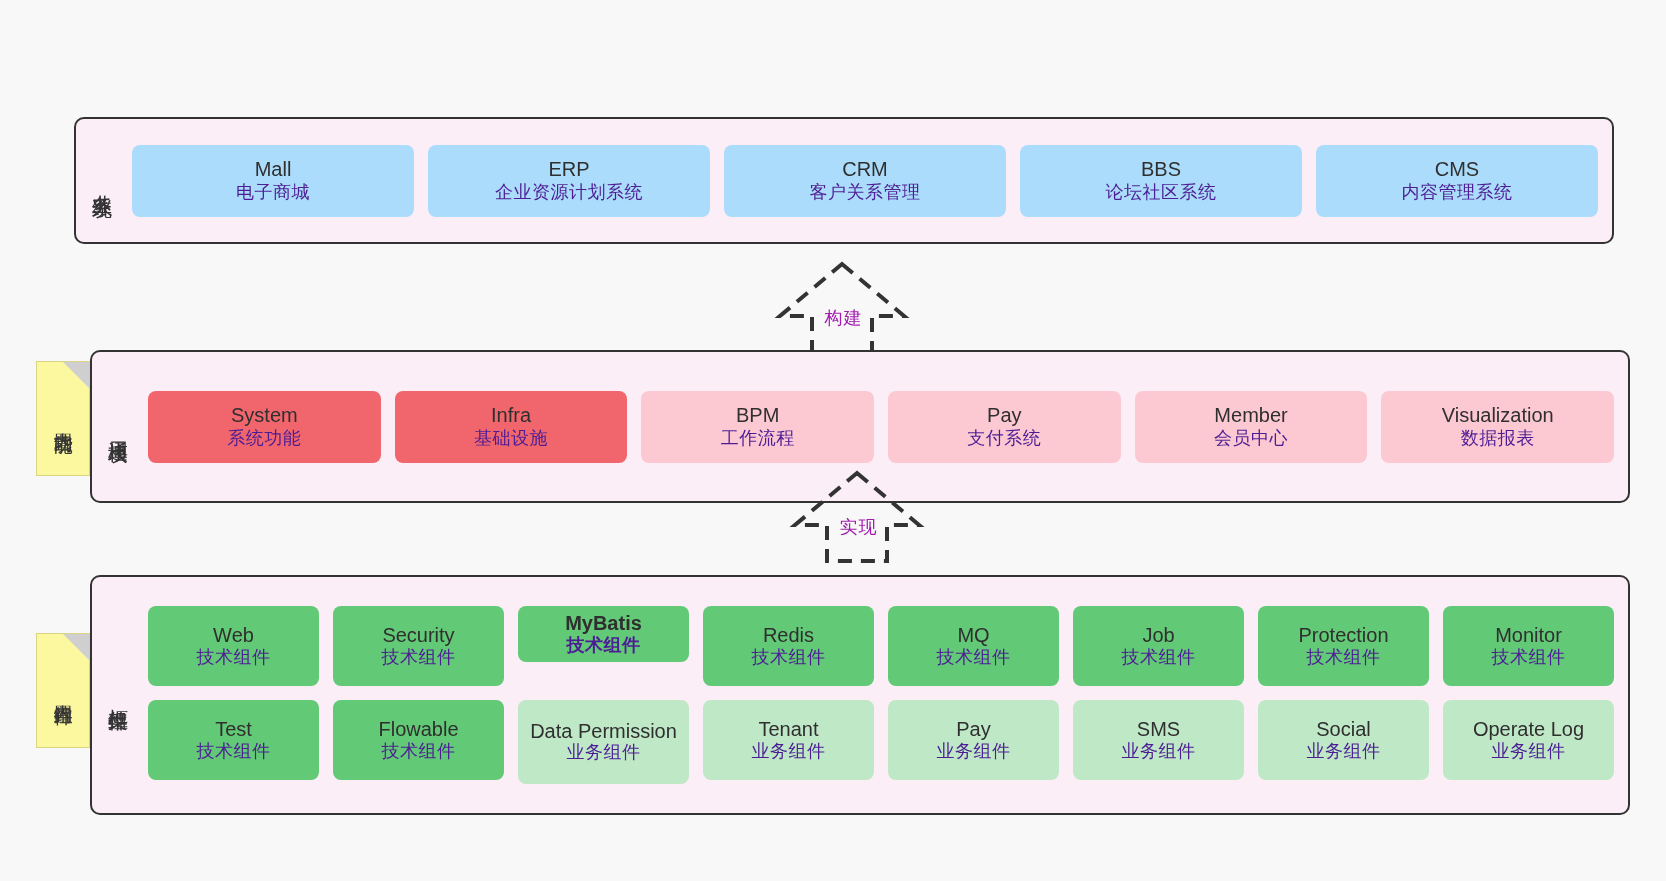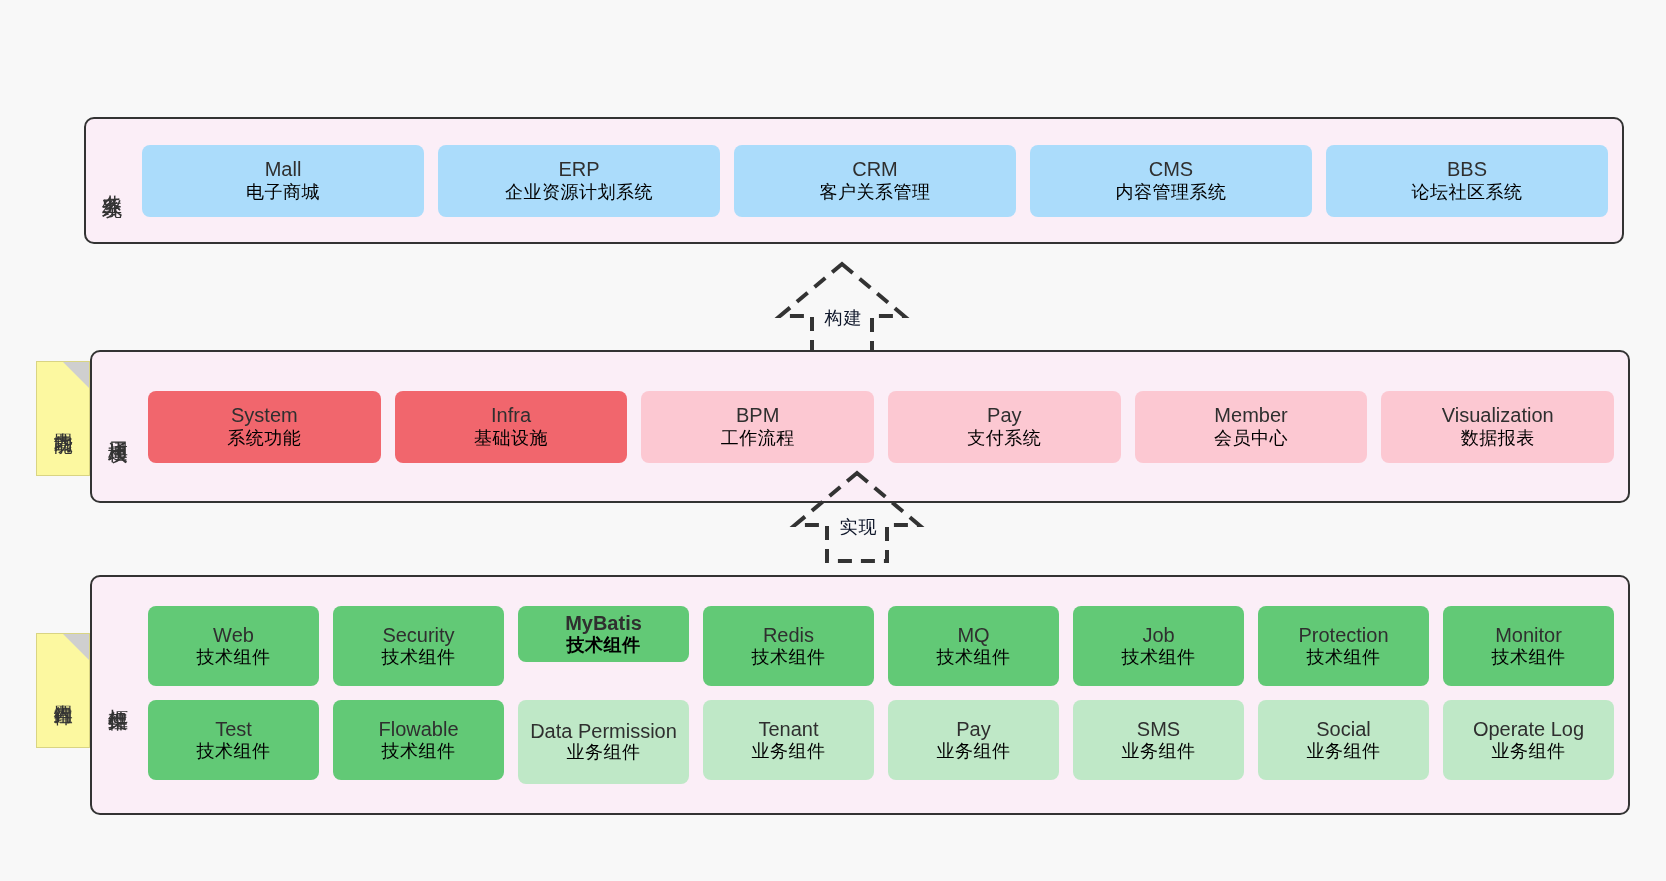--- a/index.html
+++ b/index.html
@@ -143,7 +143,7 @@
 
 <div id="canvas">
 
-  <div class="layer" style="left:84px; top:117px; width:1540px; height:127px;">
+  <div class="layer" style="left:74px; top:117px; width:1540px; height:127px;">
     <div class="layer-title">业务系统</div>
     <div class="layer-body">
       <div class="row">

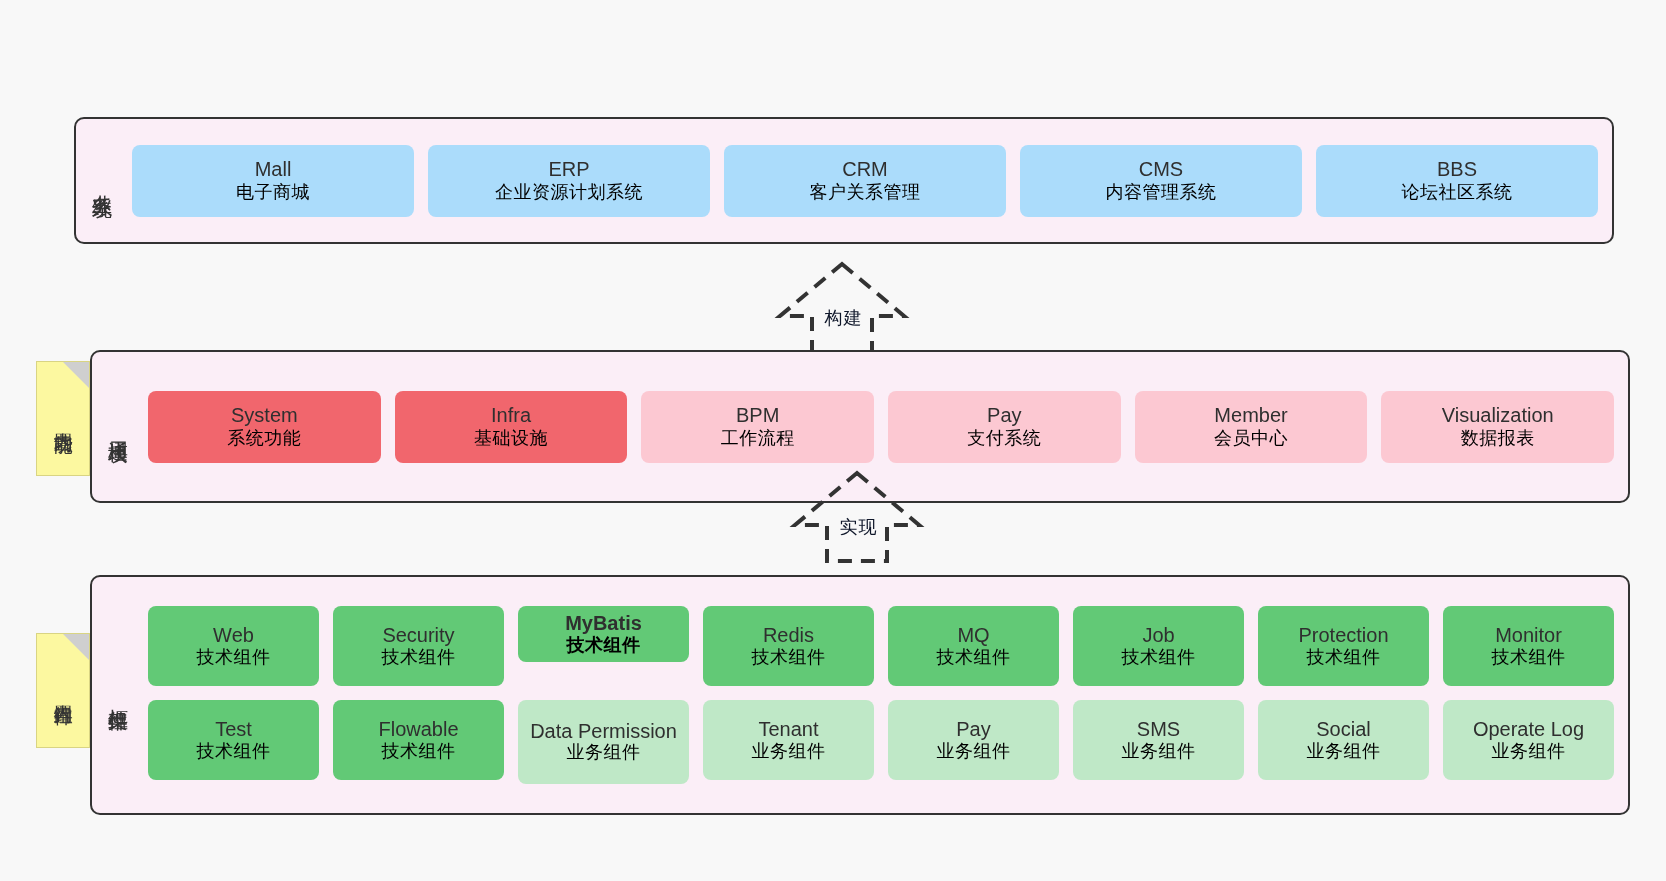--- a/index.html
+++ b/index.html
@@ -165,13 +165,13 @@
         </div>
 
         <div class="node blue" style="height:72px;">
+          <div class="en">BBS</div>
+          <div class="cn">论坛社区系统</div>
+        </div>
+
+        <div class="node blue" style="height:72px;">
           <div class="en">CMS</div>
           <div class="cn">内容管理系统</div>
-        </div>
-
-        <div class="node blue" style="height:72px;">
-          <div class="en">BBS</div>
-          <div class="cn">论坛社区系统</div>
         </div>
 
       </div>

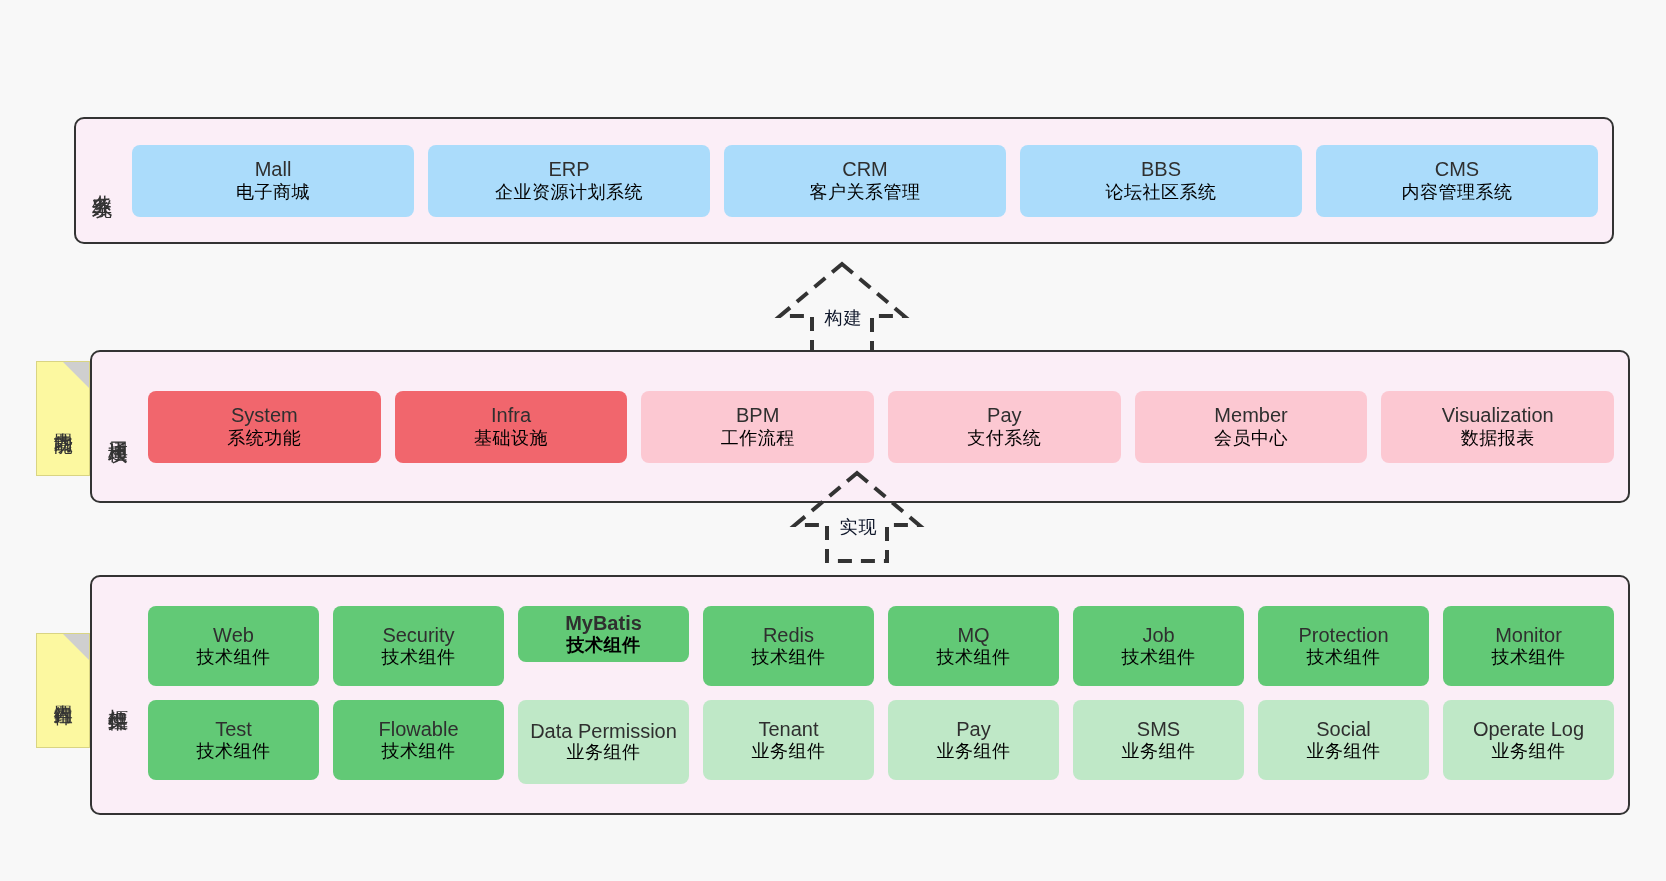--- a/index.html
+++ b/index.html
@@ -79,7 +79,7 @@
   }
   .node .cn {
     font-size: 18px;
-    color: #000000;
+    color: #4c1d95;
     letter-spacing: 0.5px;
   }
   .node.blue  { background: #abdcfb; }

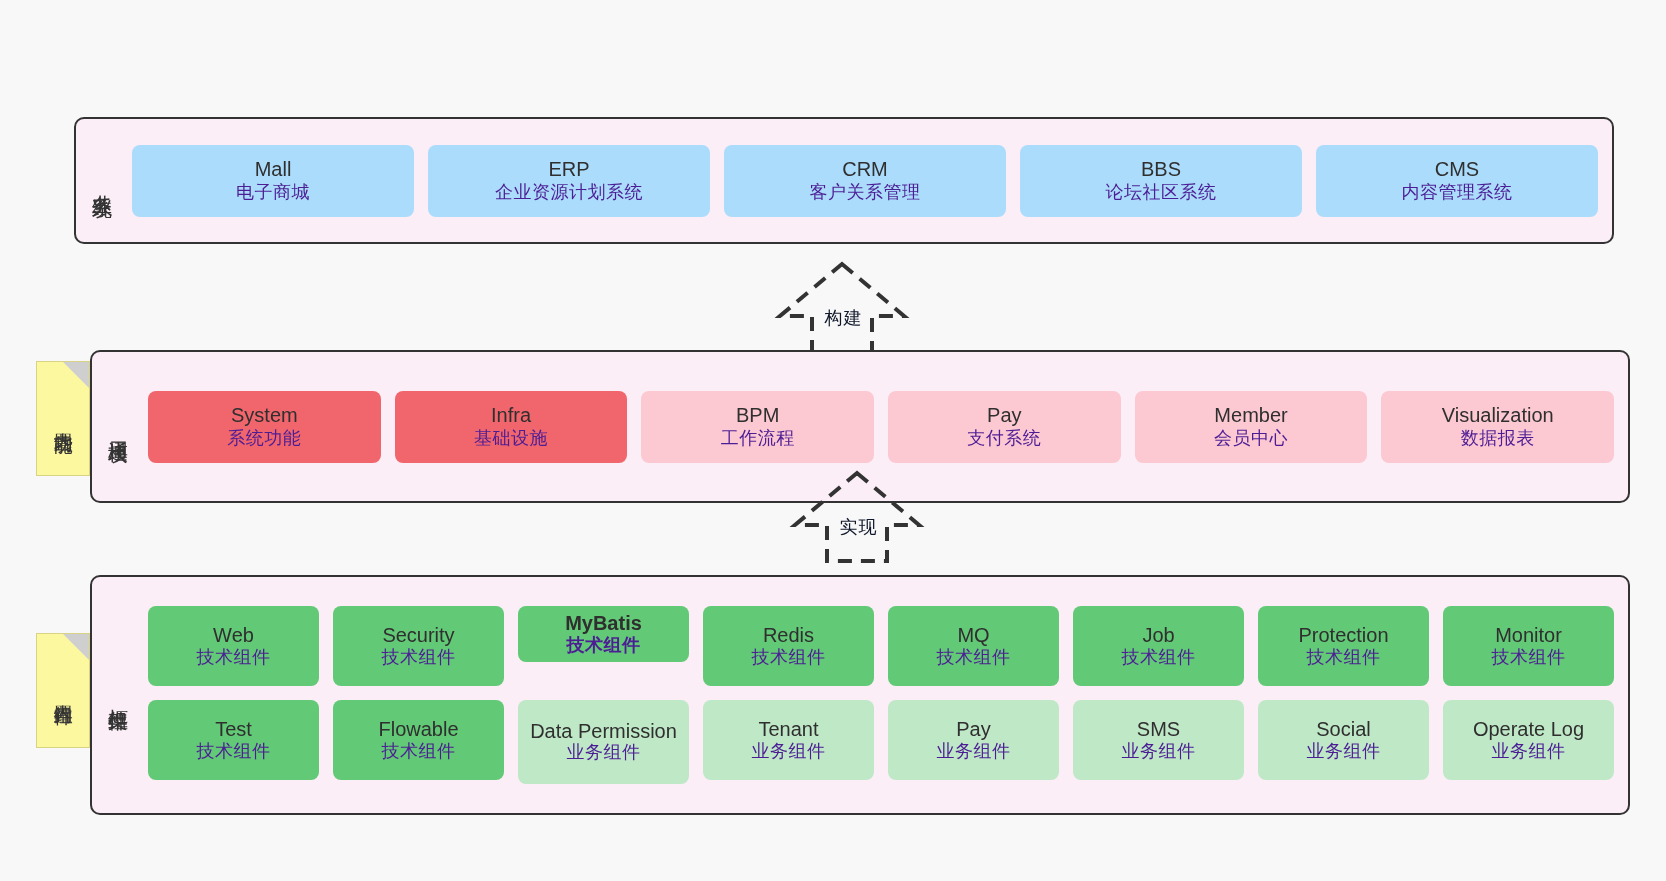--- a/index.html
+++ b/index.html
@@ -132,7 +132,7 @@
     top: 46px;
     transform: translateX(-46%);
     font-size: 18px;
-    color: #0f172a;
+    color: #a21caf;
     background: transparent;
     letter-spacing: 1px;
     white-space: nowrap;

